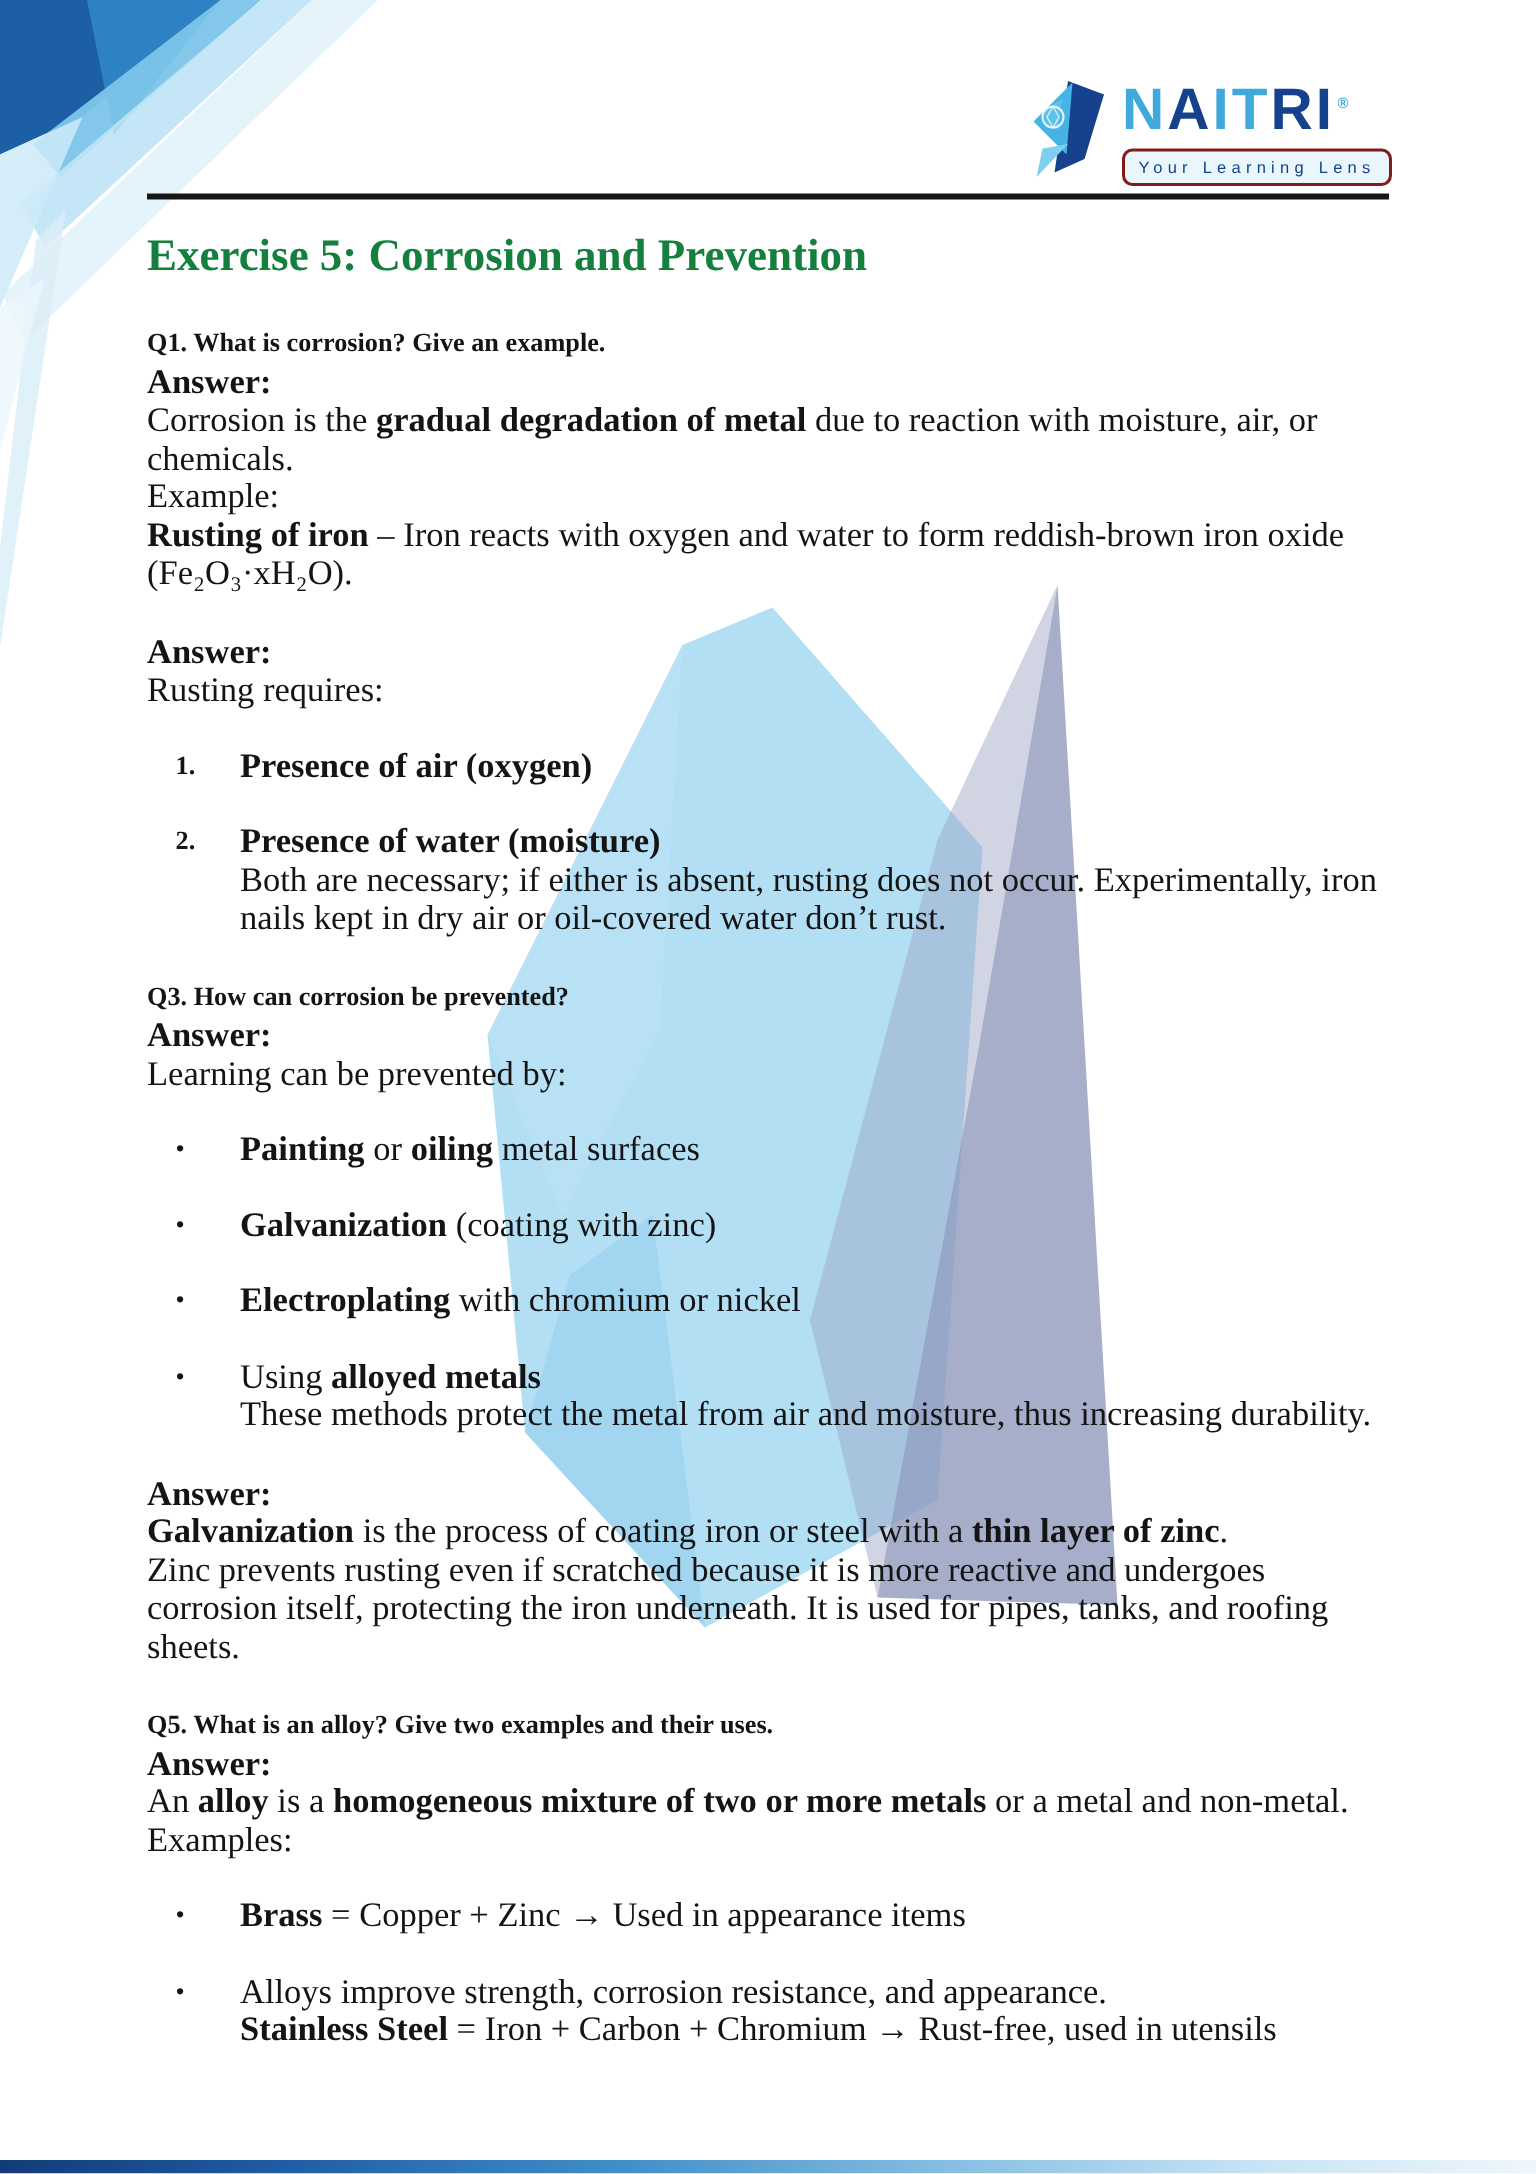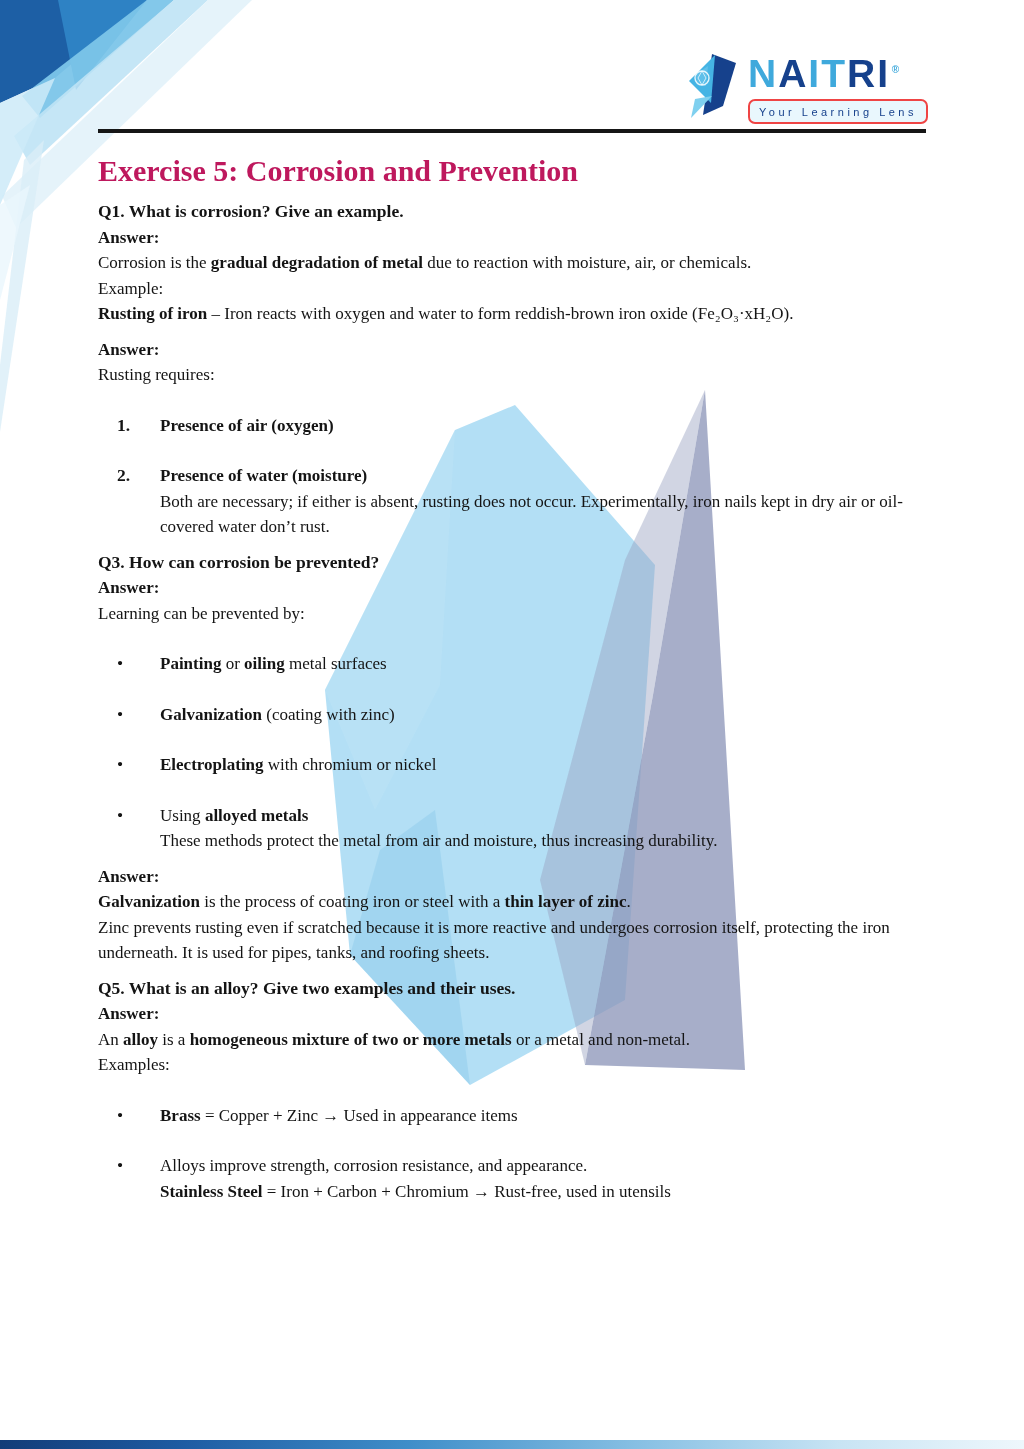--- a/index.html
+++ b/index.html
@@ -23,7 +23,7 @@
   .ltr.dark{color:#16418c;}
   .reg-mark{position:absolute;right:-11px;top:-4px;font-size:10px;color:#3fa9dc;font-weight:bold;}
   .tagline-box{
-    margin-top:3px;border:2px solid #ef4444;background:#e9f7fd;border-radius:7px;
+    margin-top:3px;border:2px solid #7f1d1d;background:#e9f7fd;border-radius:7px;
     padding:1px 9px 2px;align-self:stretch;text-align:center;
   }
   .tagline{

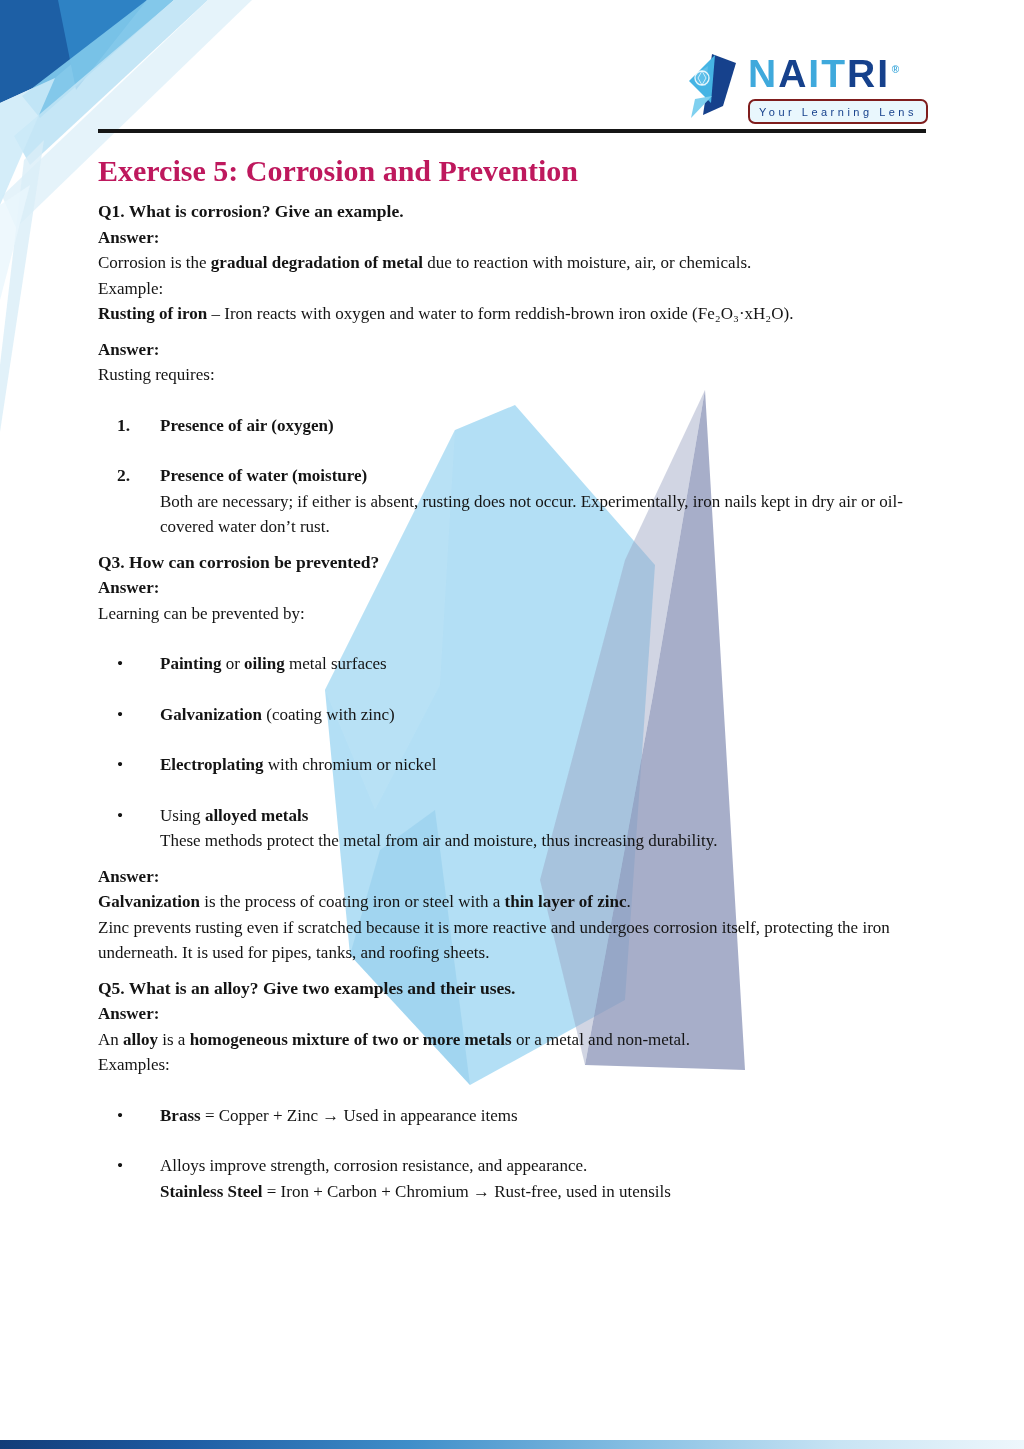--- a/index.html
+++ b/index.html
@@ -33,7 +33,7 @@
   .header-rule{position:absolute;left:98px;top:129px;width:828px;height:4px;background:#161616;z-index:2;}
   
   .content{position:absolute;left:98px;top:0;width:828px;z-index:2;}
-  h1{font-size:30px;font-weight:bold;margin:153px 0 0 0;line-height:36px;color:#be185d;}
+  h1{font-size:30px;font-weight:bold;margin:153px 0 0 0;line-height:36px;color:#15803d;}
   section.qa-section{margin-top:10px;}
   .q-heading{font-size:17.5px;font-weight:bold;margin:0;line-height:25.5px;}
   p.para,p.answer-label{font-size:17px;margin:0;line-height:25.5px;}

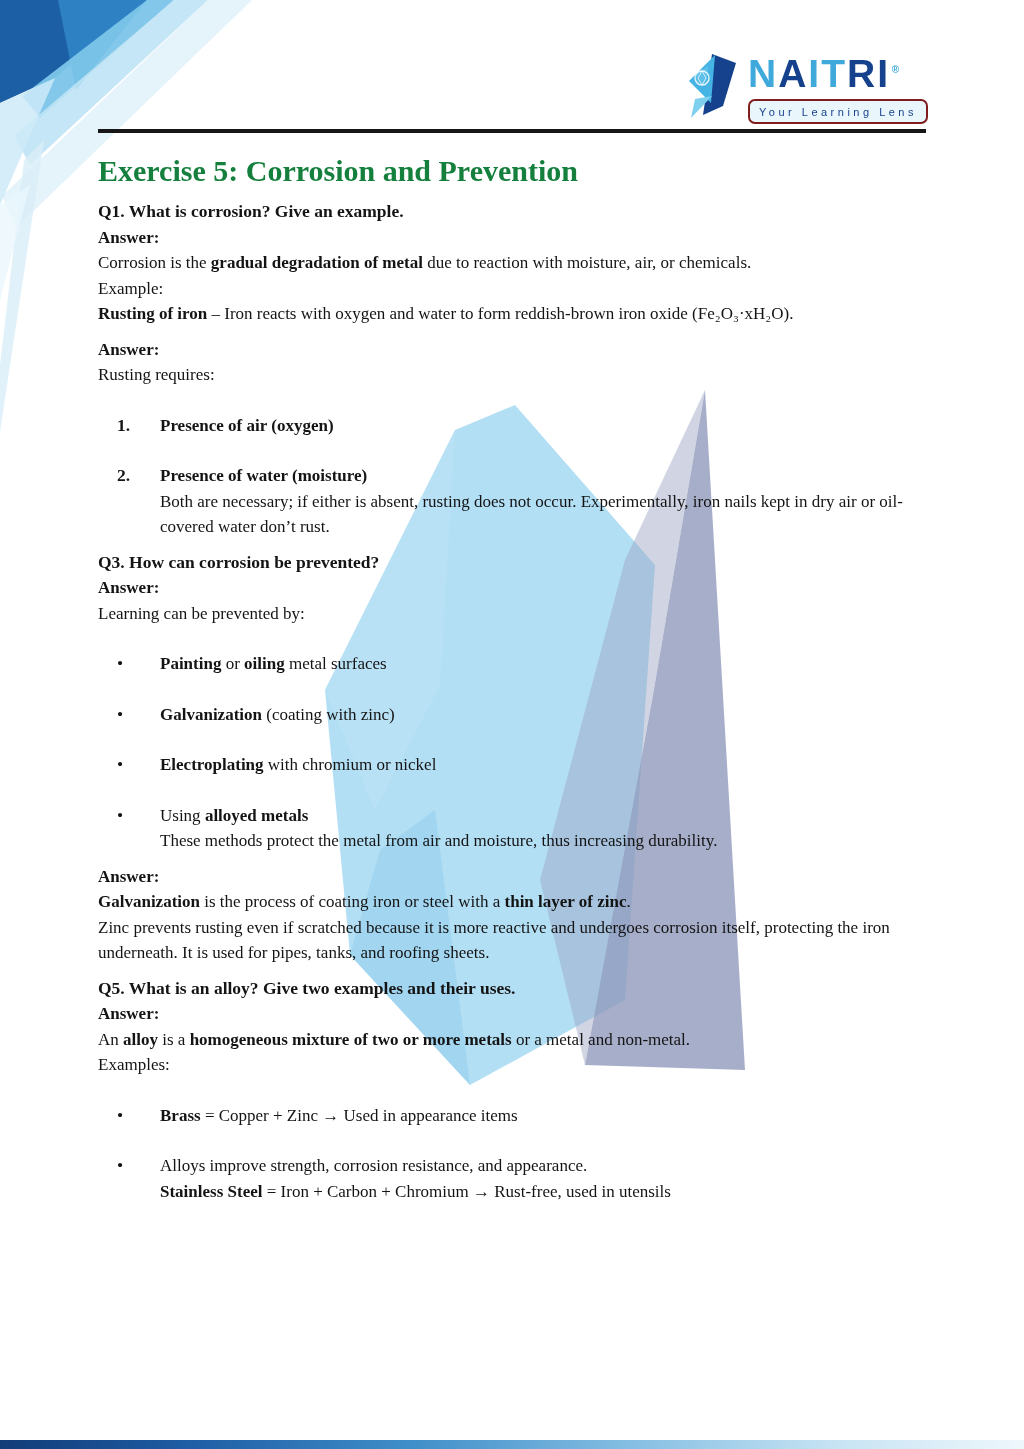--- a/index.html
+++ b/index.html
@@ -34,7 +34,7 @@
   
   .content{position:absolute;left:98px;top:0;width:828px;z-index:2;}
   h1{font-size:30px;font-weight:bold;margin:153px 0 0 0;line-height:36px;color:#15803d;}
-  section.qa-section{margin-top:10px;}
+  section.qa-section{margin-top:27px;}
   .q-heading{font-size:17.5px;font-weight:bold;margin:0;line-height:25.5px;}
   p.para,p.answer-label{font-size:17px;margin:0;line-height:25.5px;}
   p.answer-label{font-weight:bold;}

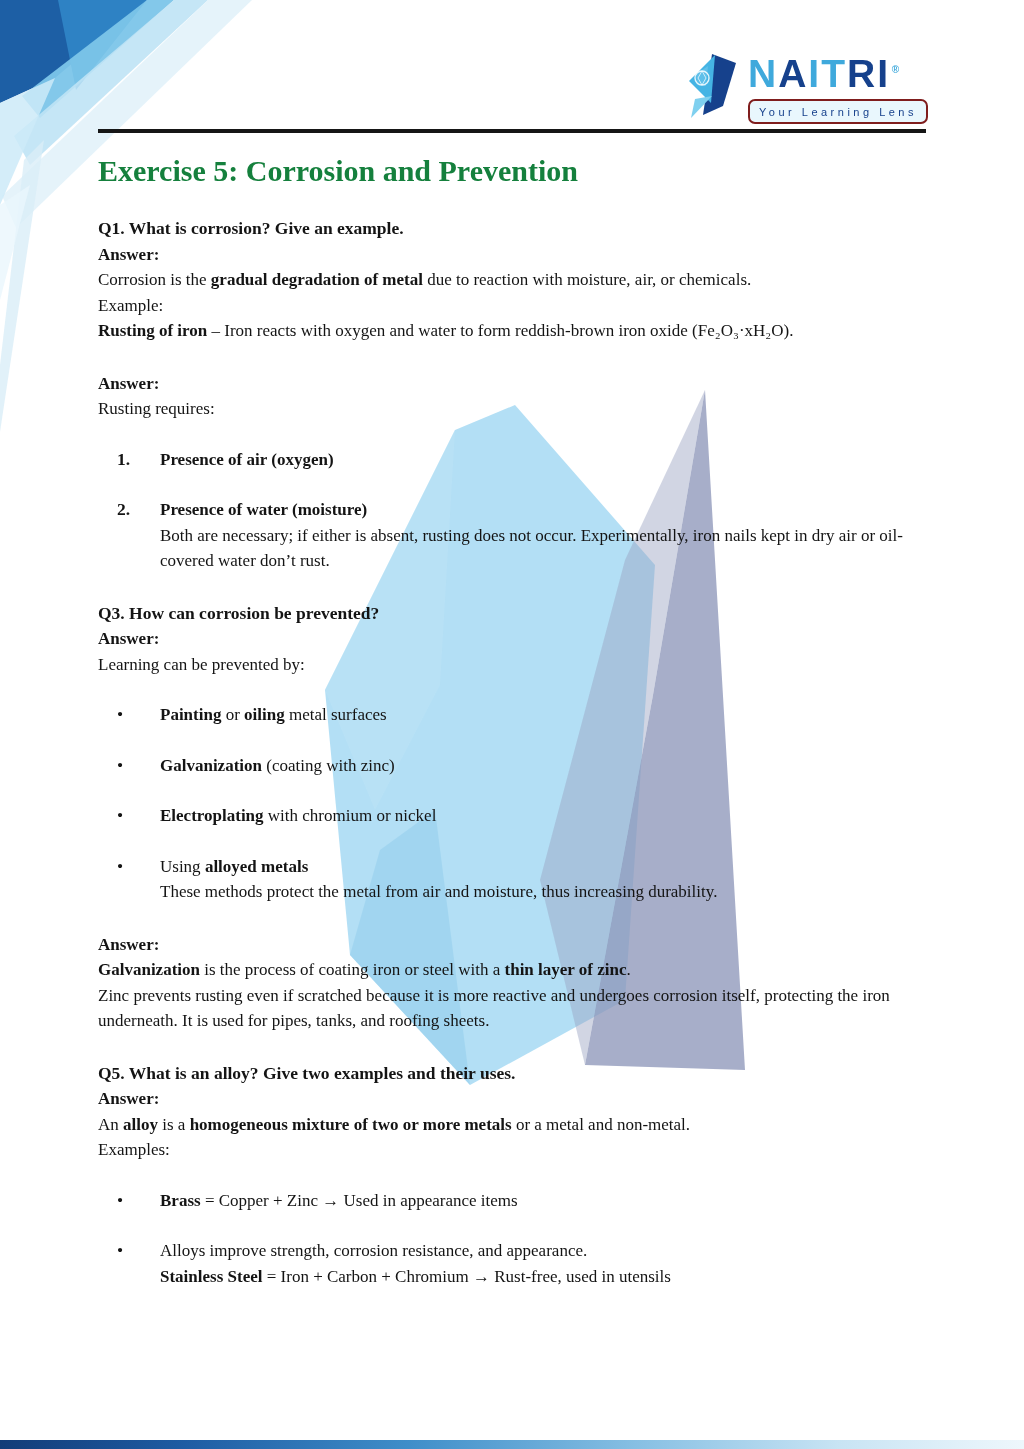--- a/index.html
+++ b/index.html
@@ -36,7 +36,7 @@
   h1{font-size:30px;font-weight:bold;margin:153px 0 0 0;line-height:36px;color:#15803d;}
   section.qa-section{margin-top:27px;}
   .q-heading{font-size:17.5px;font-weight:bold;margin:0;line-height:25.5px;}
-  p.para,p.answer-label{font-size:17px;margin:0;line-height:25.5px;}
+  p.para,p.answer-label{font-size:23px;margin:0;line-height:25.5px;}
   p.answer-label{font-weight:bold;}
   .list{margin-top:25px;}
   .li{display:flex;margin-top:25px;}

